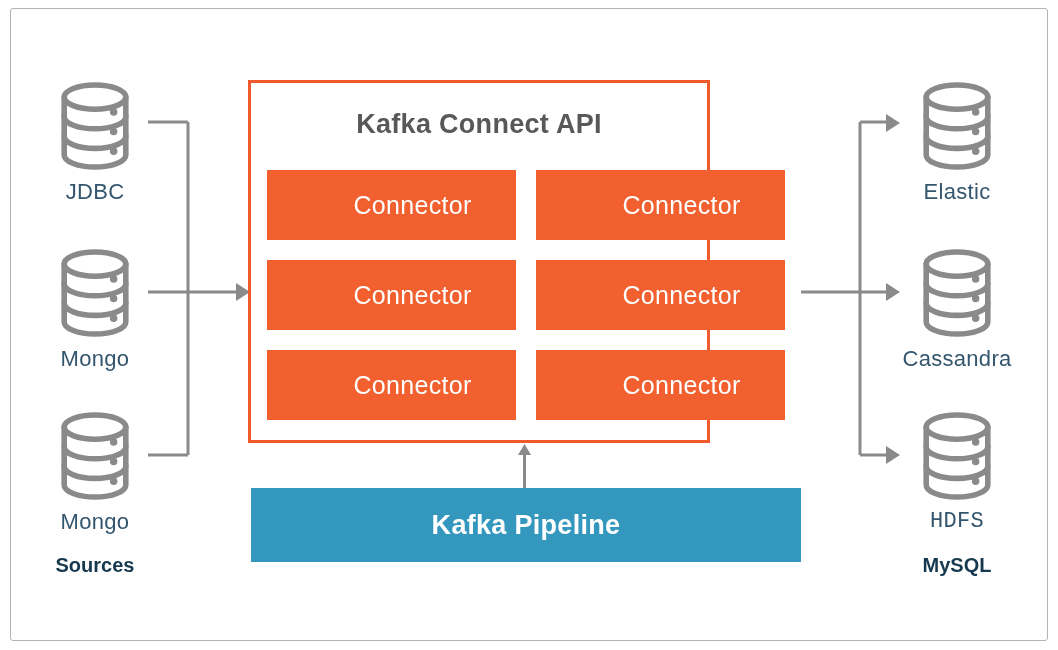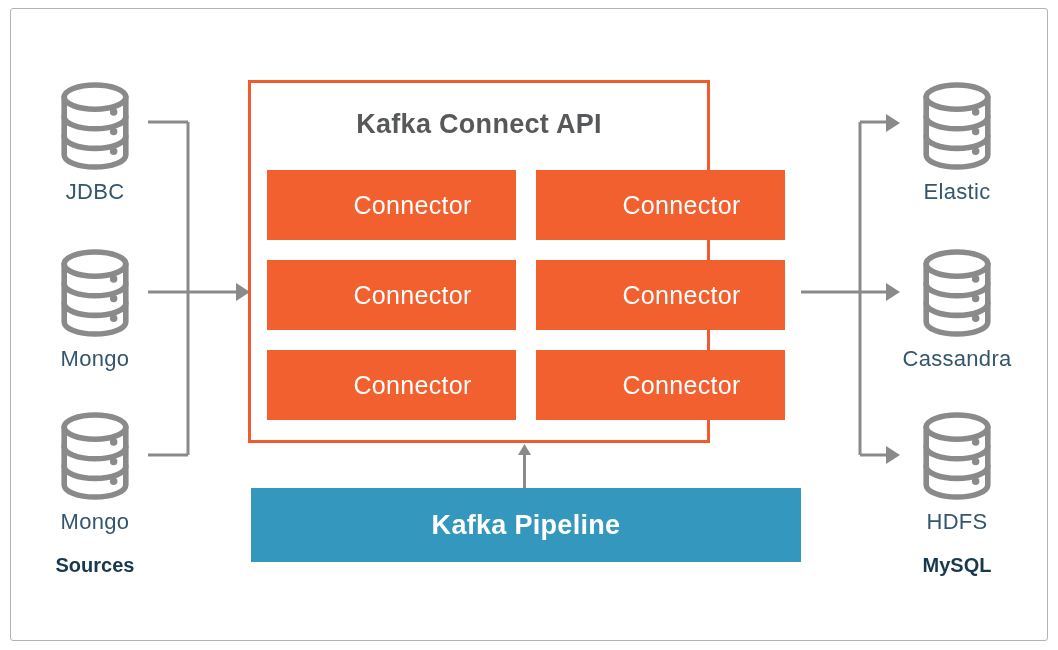--- a/index.html
+++ b/index.html
@@ -207,7 +207,7 @@
     <div class="db-label">Cassandra</div>
   </div>
 
-  <div class="db-node" style="left:897px; top:411px;">
+  <div class="db-node" style="left:897px; top:411px;font-family:Liberation Mono, monospace;">
     <svg class="db-icon" viewBox="0 0 90 96" width="84" height="90">
         <use href="#db-cyl"></use>
       </svg>

